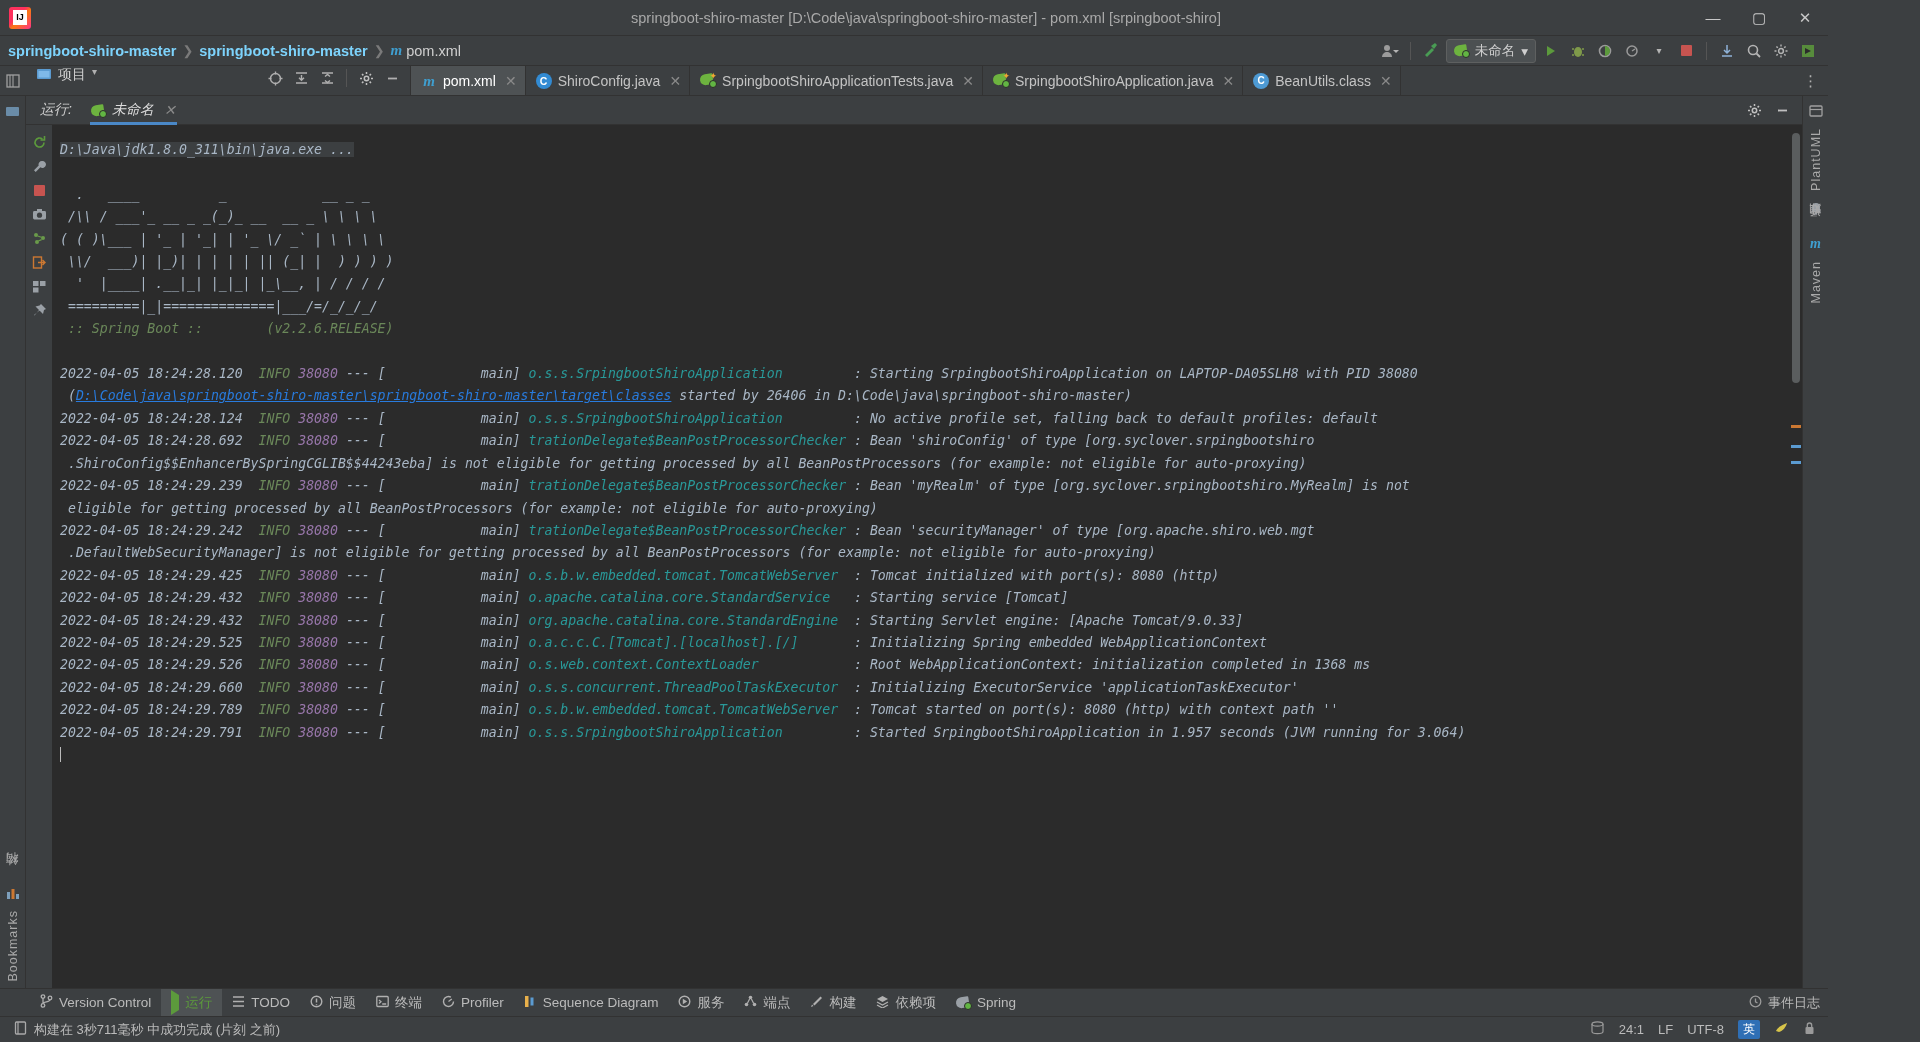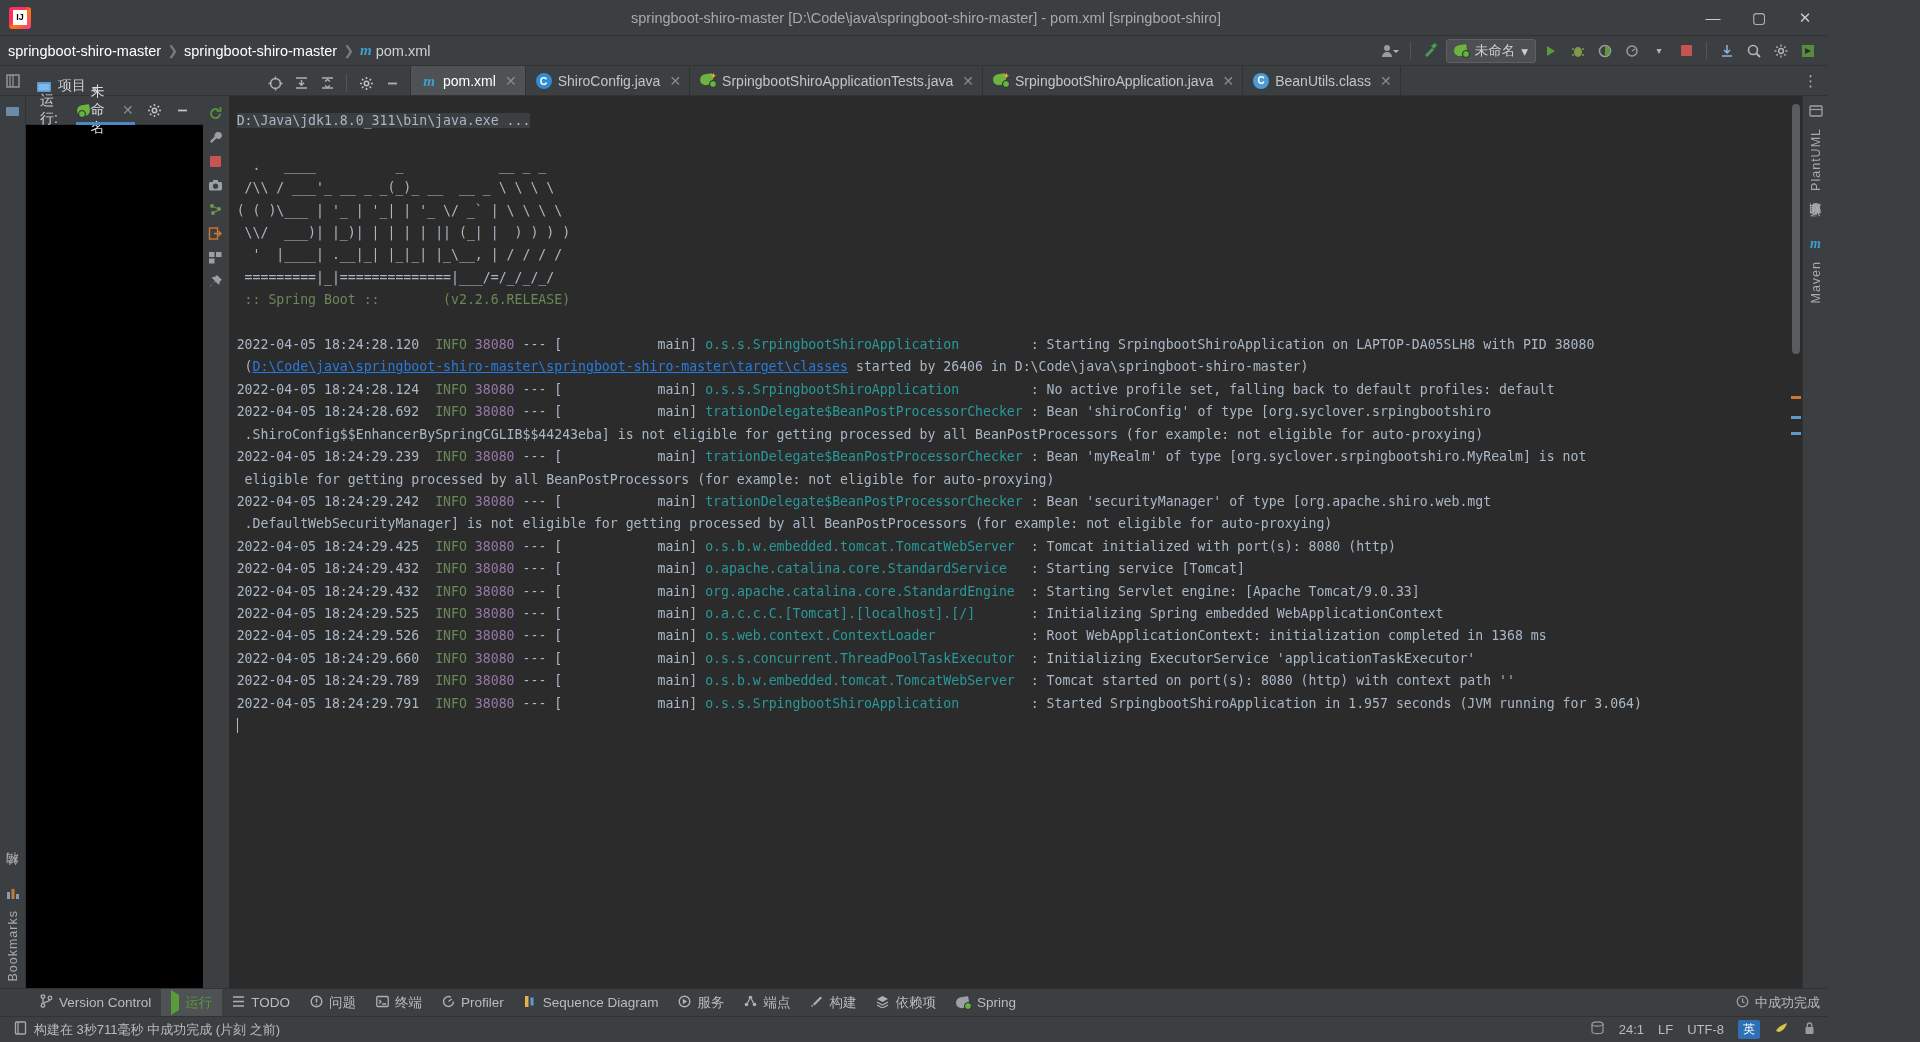--- a/index.html
+++ b/index.html
@@ -48,7 +48,7 @@
   }
   .crumb { display:flex; align-items:center; font-size:14.5px; color:#cfcfcf; }
   .crumb-sep { color:#7a7a7a; margin:0 6px; font-size:13px; }
-  .crumb b { font-weight:normal; color:#ffffff; }
+  .crumb b { font-weight:bold; color:#7dd3fc; }
   .mvn-m { color:#3f9fd0; font-weight:bold; font-style:italic; font-size:15px; margin-right:4px;
            font-family:"Liberation Serif", serif; }
   .nav-right { margin-left:auto; display:flex; align-items:center; gap:3px; padding-right:8px; }

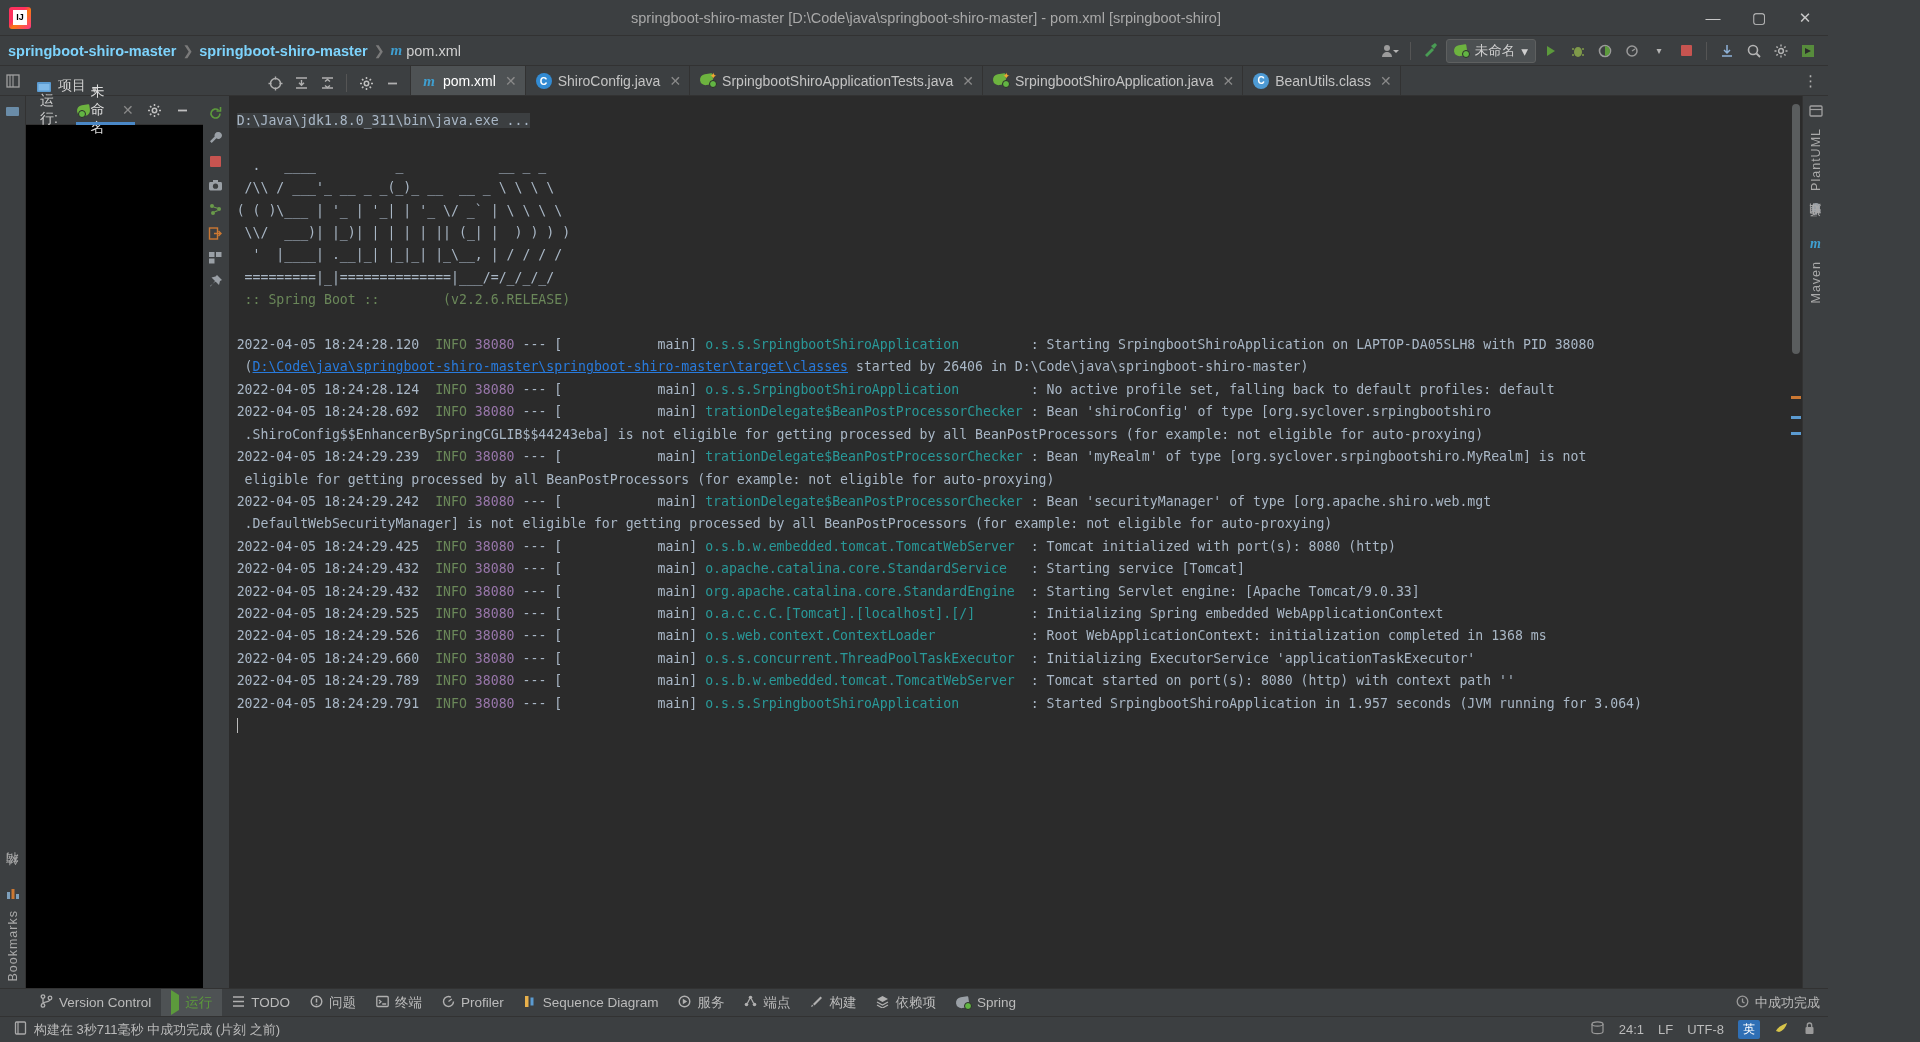--- a/index.html
+++ b/index.html
@@ -84,7 +84,7 @@
     background:#3c3f41; color:#a0a0a0;
   }
   .proj-head {
-    width: 385px; flex:0 0 385px; display:flex; align-items:flex-end; gap:6px;
+    width: 385px; flex:0 0 385px; display:flex; align-items:flex-start; gap:6px;
     padding-left:10px; border-right:1px solid #323232;
   }
   .proj-label { font-size:14px; color:#cfcfcf; }

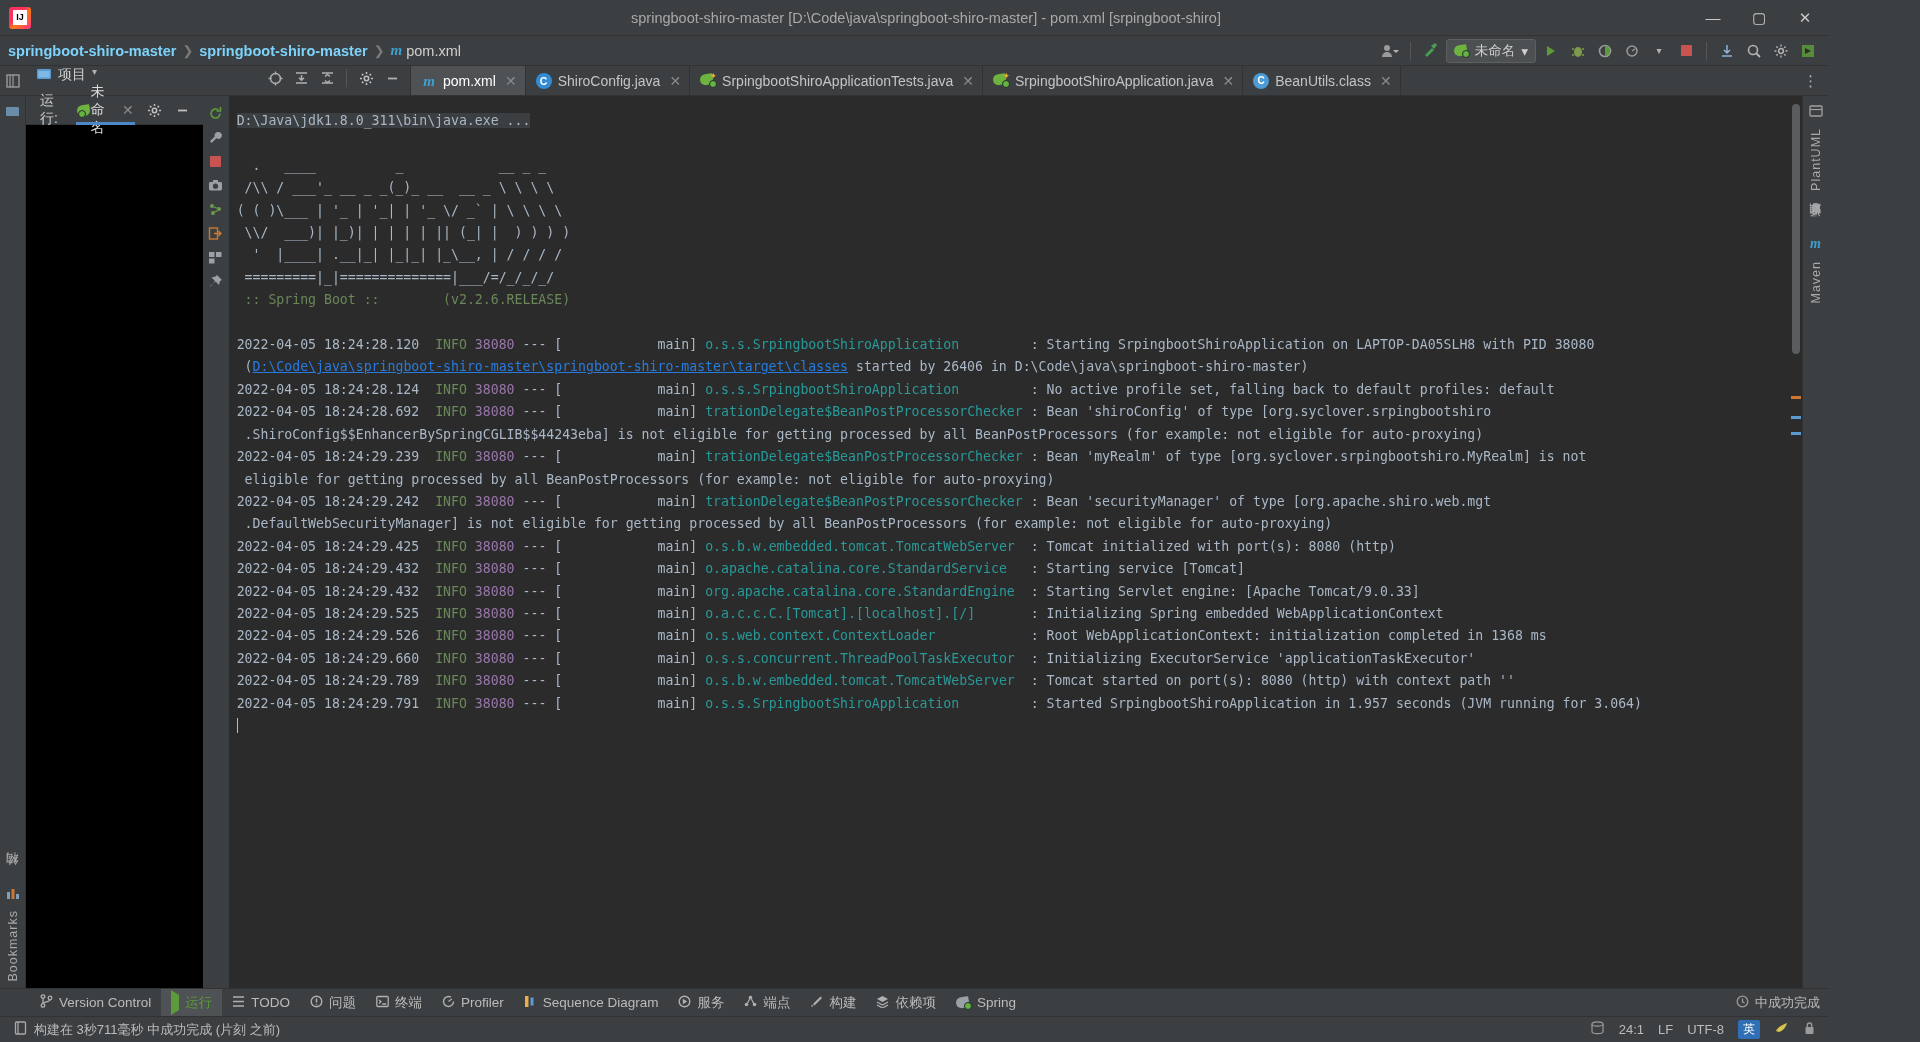--- a/index.html
+++ b/index.html
@@ -130,7 +130,7 @@
   .strip-spacer { flex:1; }
 
   
-  .runwin { flex:1; display:flex; flex-direction:row; min-width:0; background:#000000; }
+  .runwin { flex:1; display:flex; flex-direction:column; min-width:0; background:#737373;font-style:italic; }
   .run-header {
     height:29px; flex:0 0 29px; display:flex; align-items:center; gap:0;
     background:#3c3f41; border-bottom:1px solid #323232;

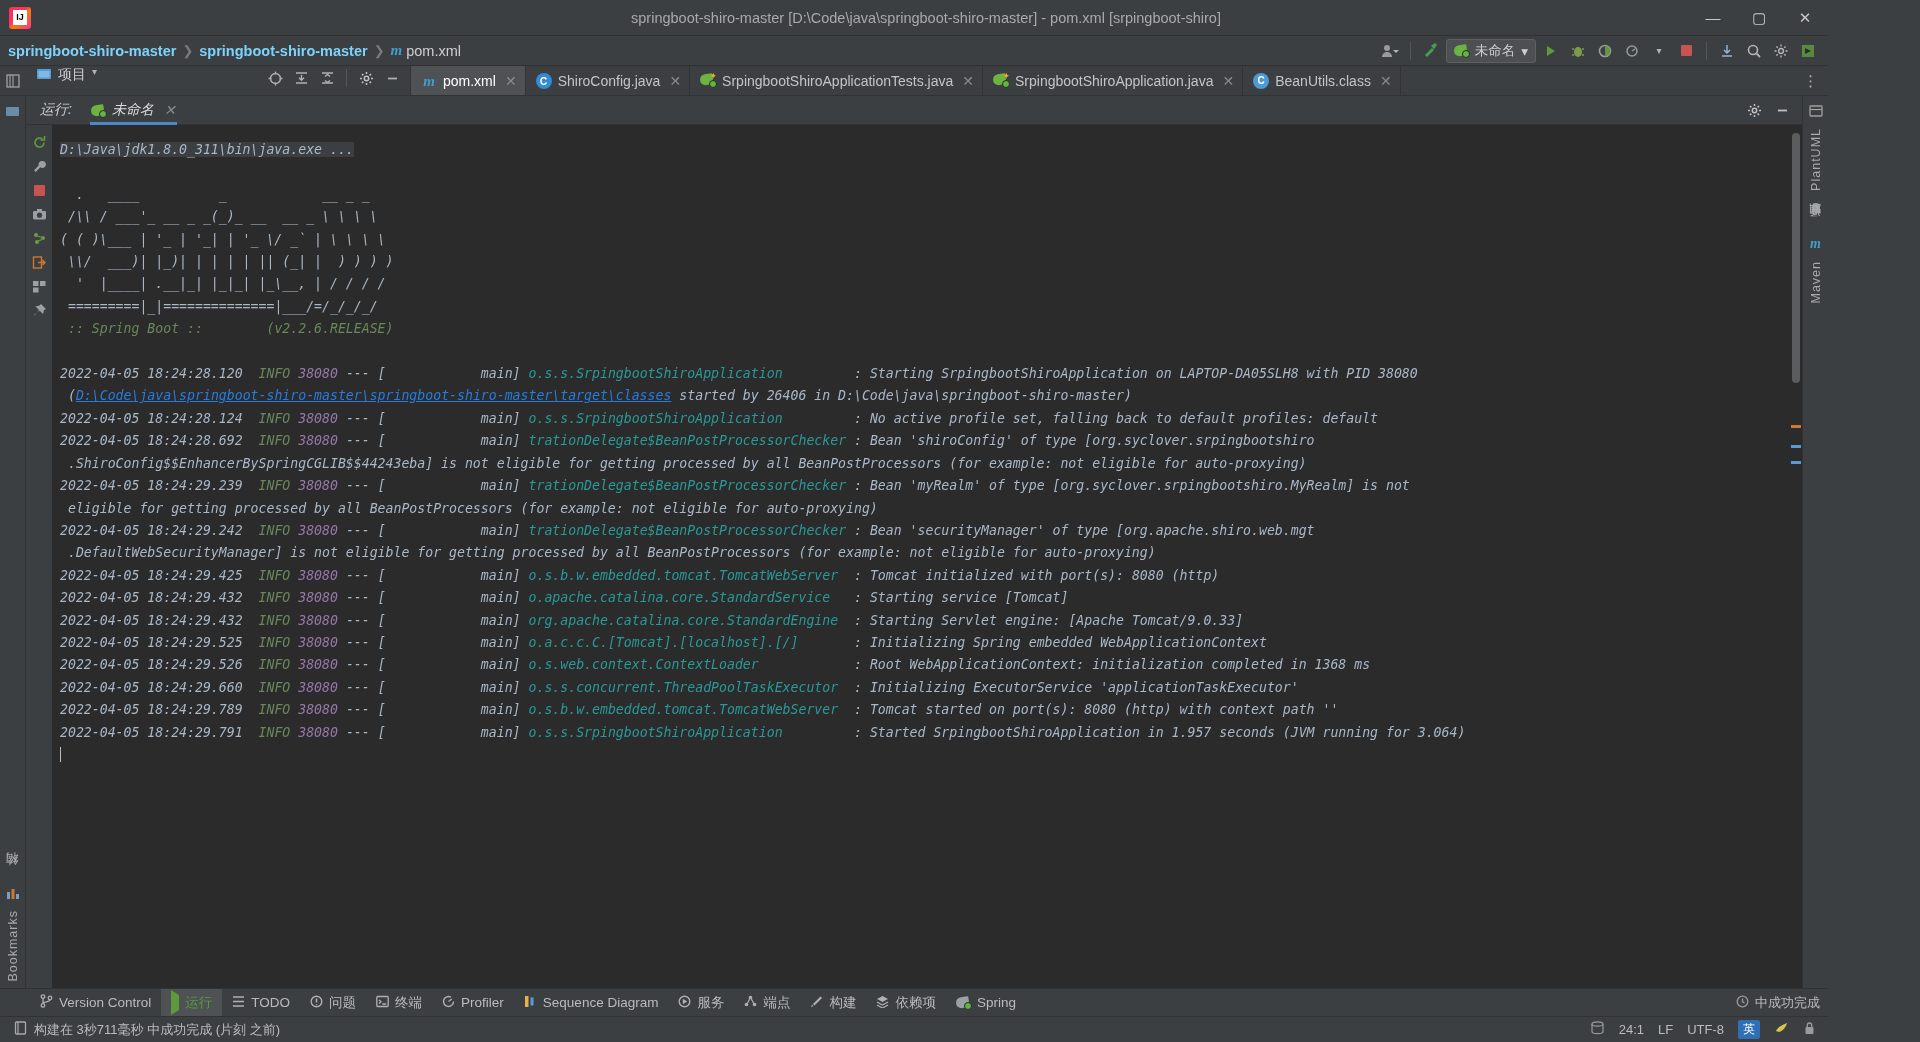--- a/index.html
+++ b/index.html
@@ -673,7 +673,7 @@
             <path d="M6.5 3.5v3.3l2 1.2" stroke="#9a9a9a" stroke-width="1.3" fill="none"></path>
           </svg>
       </span>
-      <span class="sb-item">中成功完成</span>
+      <span class="sb-item">事件日志</span>
     </div>
   </div>
 

